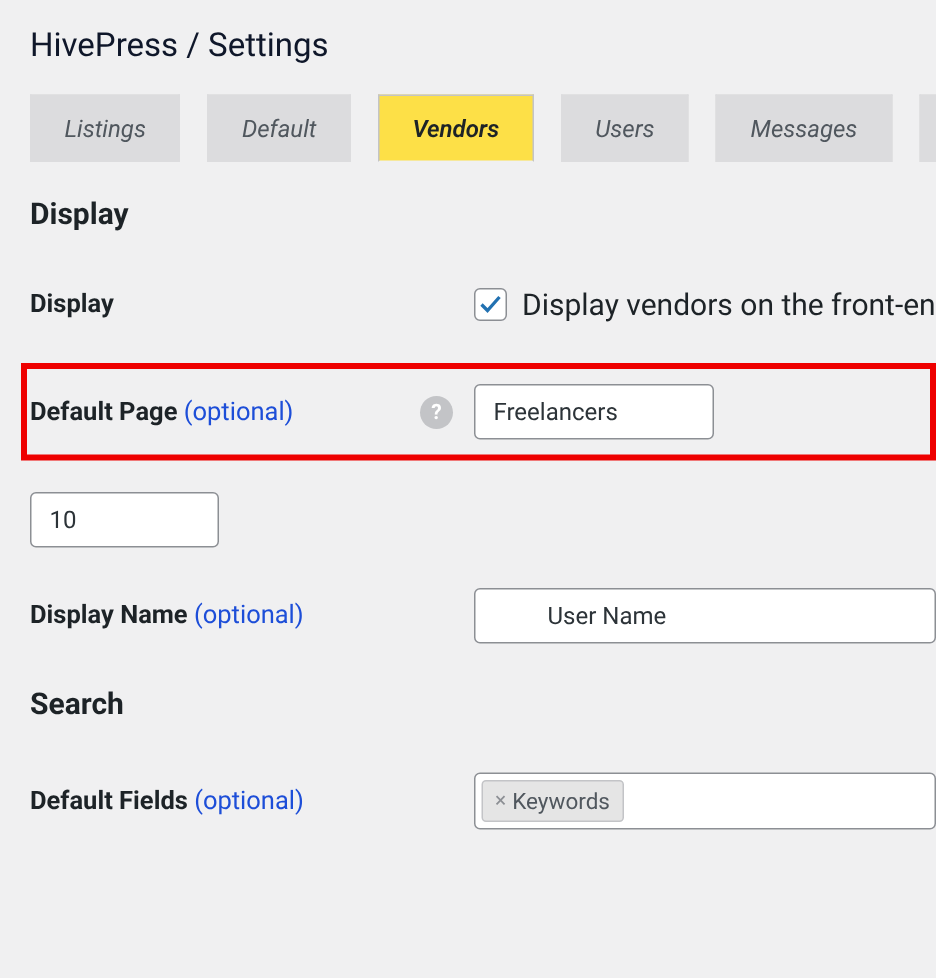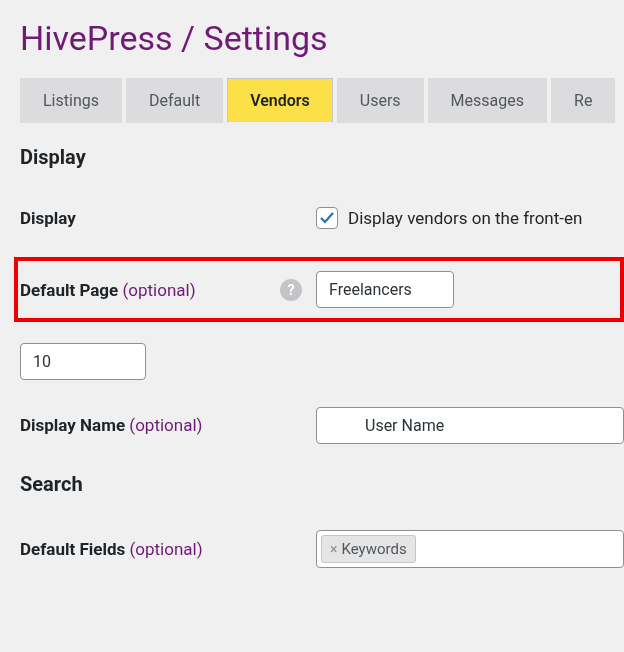--- a/index.html
+++ b/index.html
@@ -13,9 +13,9 @@
       padding: 18px 0 0 20px;
     }
     .page-title {
-      font-size: 34px;
+      font-size: 22px;
       font-weight: 400;
-      color: #701a75;
+      color: #0f172a;
       margin-bottom: 20px;
     }
     .tabs {

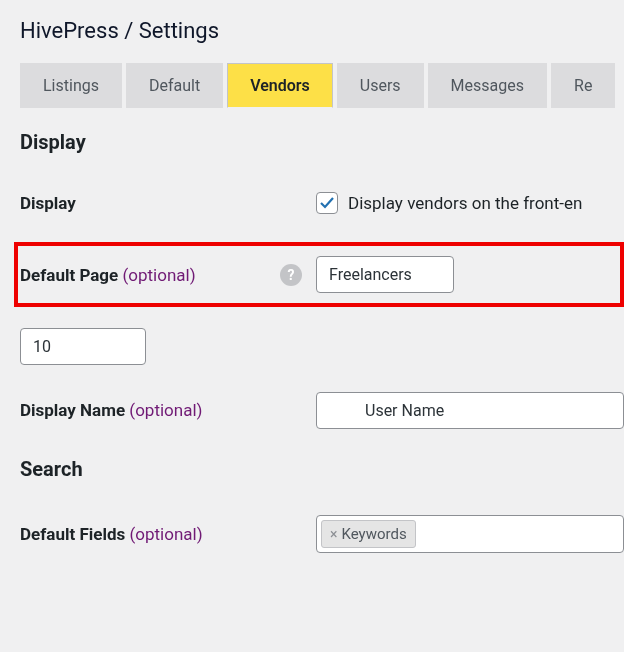--- a/index.html
+++ b/index.html
@@ -20,8 +20,9 @@
     }
     .tabs {
       display: flex;
-      gap: 4px;
+      gap: 18px;
       margin-bottom: 22px;
+      font-style: italic;
     }
     .tab {
       background: #dcdcde;

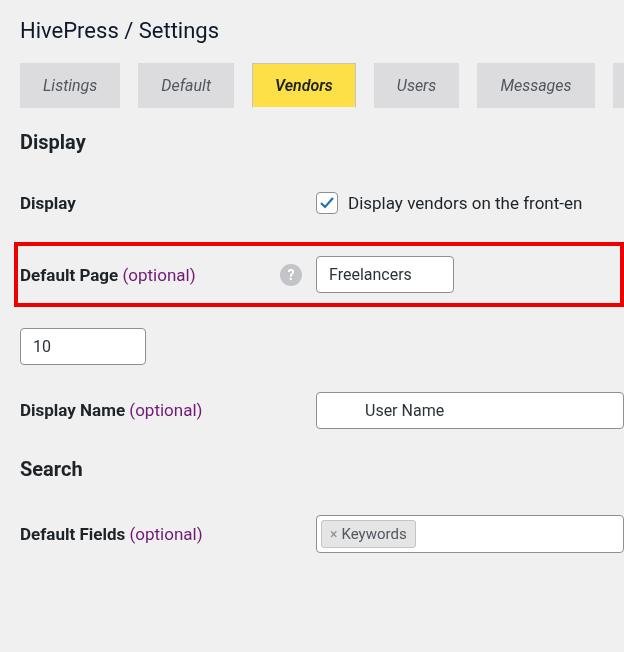--- a/index.html
+++ b/index.html
@@ -114,7 +114,7 @@
       font-size: 16px;
     }
     .checkbox-desc {
-      font-size: 17px;
+      font-size: 20px;
       color: #1d2327;
       white-space: nowrap;
     }

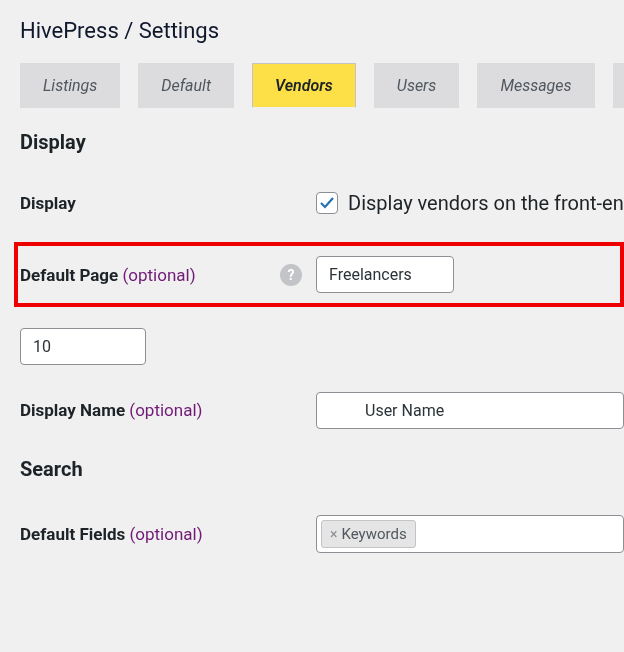--- a/index.html
+++ b/index.html
@@ -80,7 +80,7 @@
     }
     .form-label .optional {
       font-weight: 400;
-      color: #701a75;
+      color: #1d4ed8;
     }
     .help-icon {
       width: 22px;

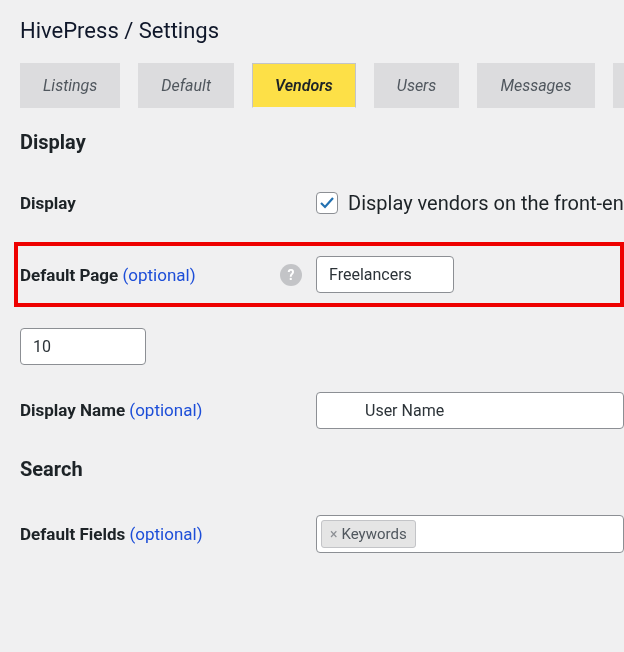--- a/index.html
+++ b/index.html
@@ -164,7 +164,7 @@
       line-height: 1;
     }
     .highlighted .select-input {
-      width: 138px;
+      width: 160px;
     }
   </style>
 </head>

